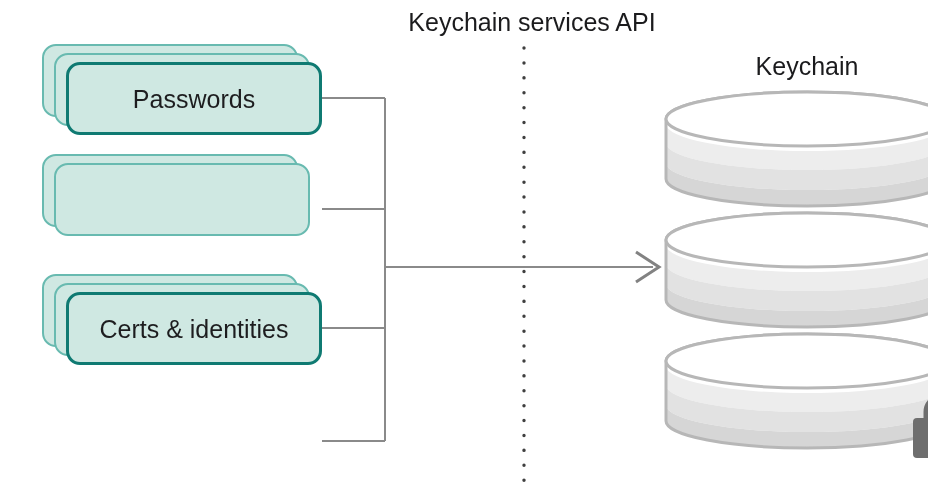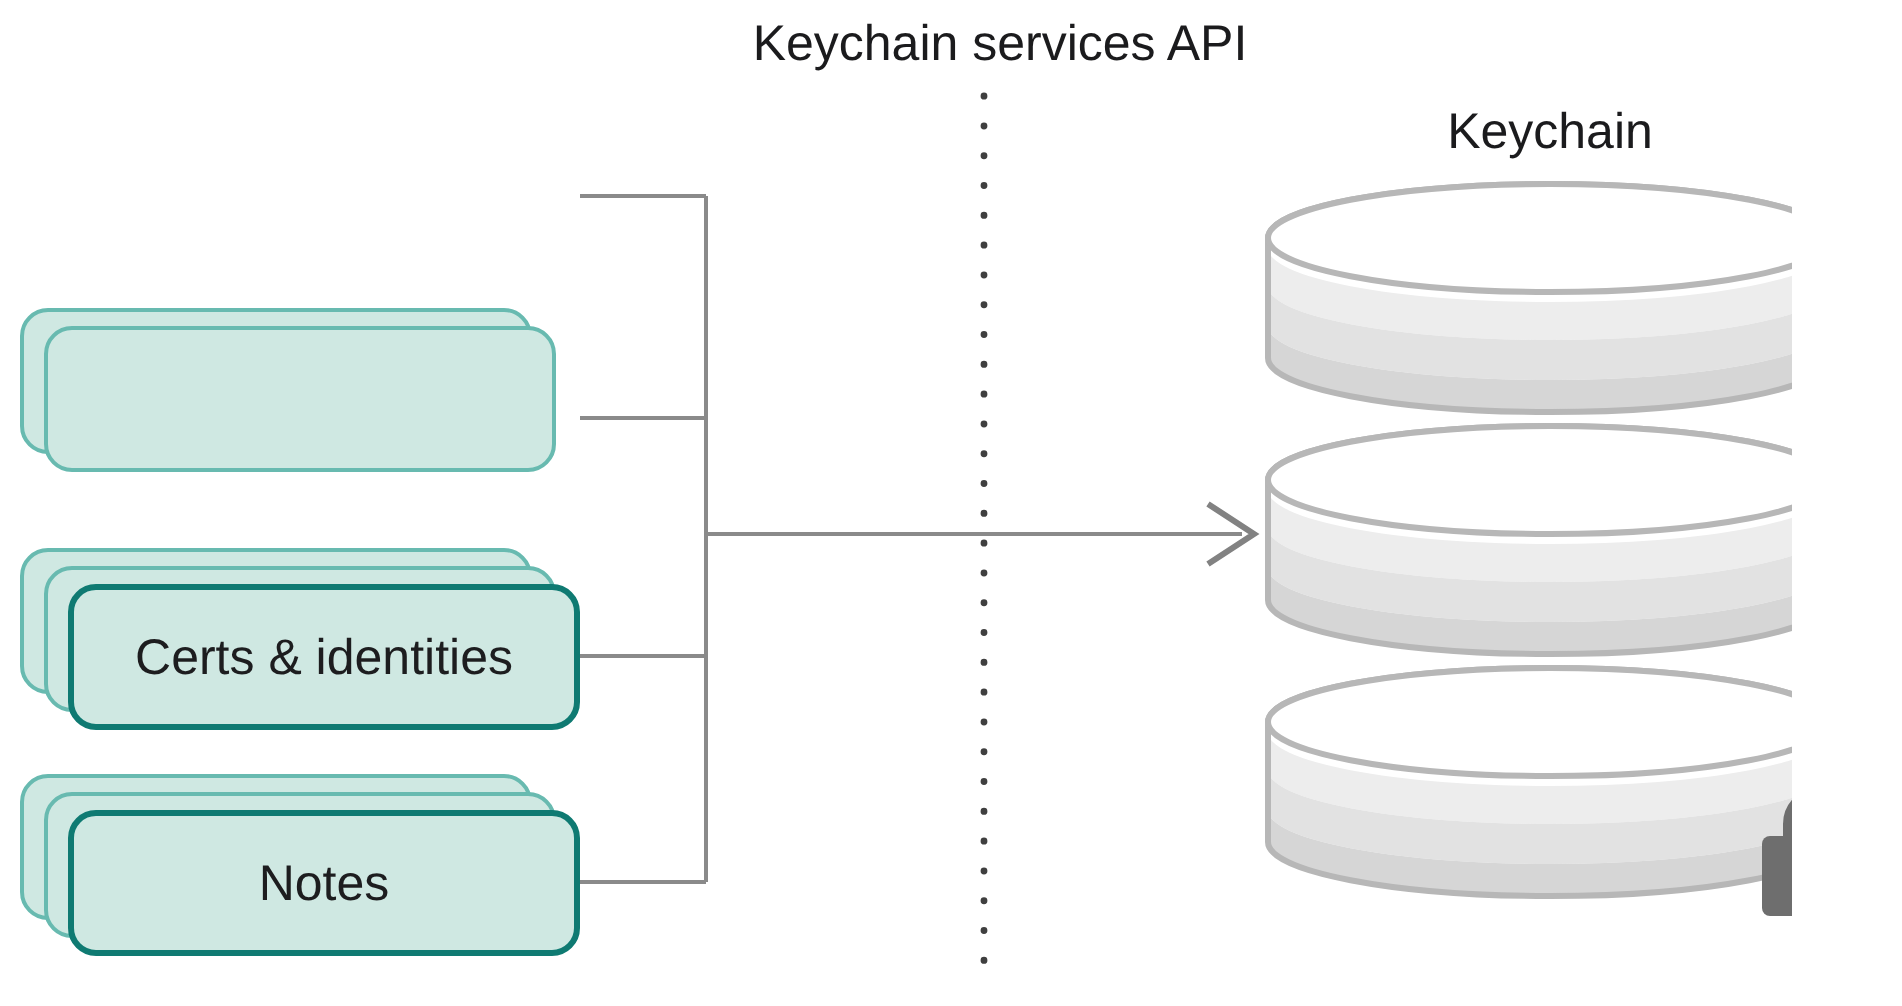--- a/index.html
+++ b/index.html
@@ -11,6 +11,7 @@
     font-family: "Liberation Sans", sans-serif;
     color: #1d1d1f;
     overflow: hidden;
+    margin-left: 32px;
   }
   .layer { position: absolute; left: 0; top: 0; }
 

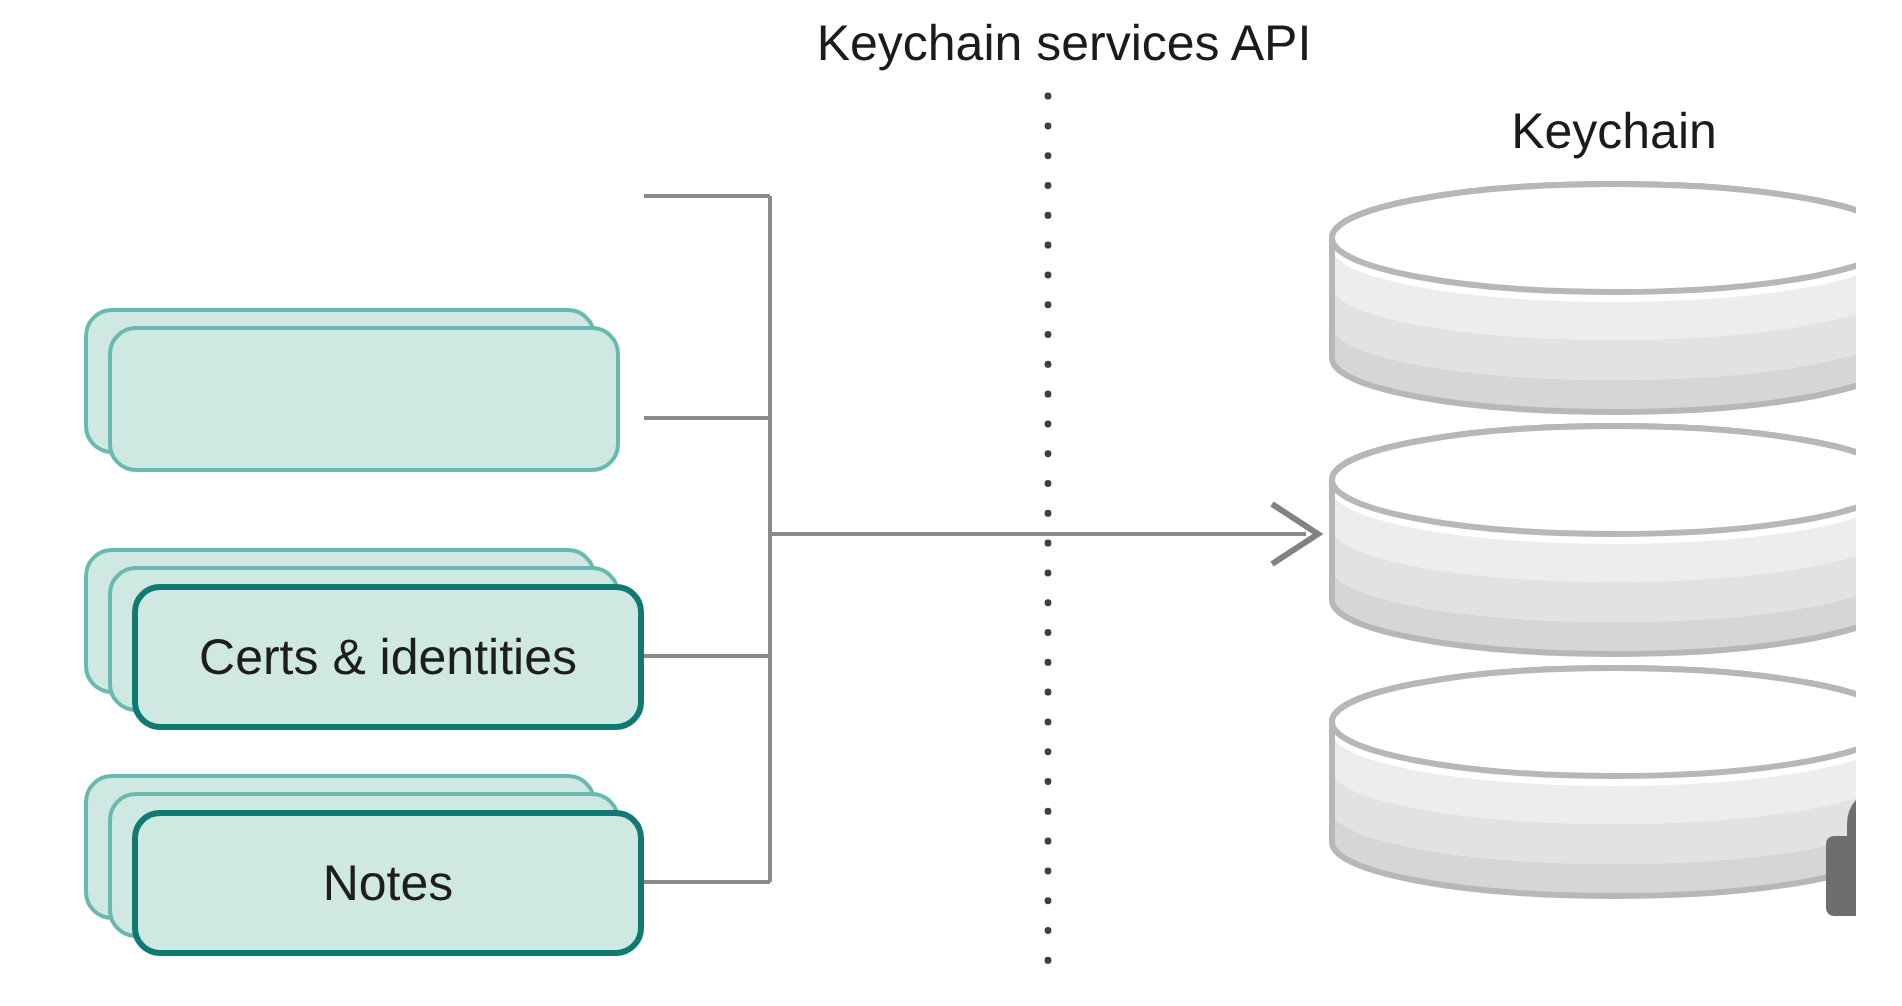--- a/index.html
+++ b/index.html
@@ -113,6 +113,13 @@
   <div class="title">Keychain services API</div>
   <div class="db-label">Keychain</div>
 
+  <div class="stack stack-p">
+    <div class="card back b1"></div>
+    <div class="card back b2"></div>
+    <div class="card front">
+      <span class="lbl">Passwords</span>
+    </div>
+  </div>
 
   <div class="stack stack-c">
     <div class="card back b1"></div>

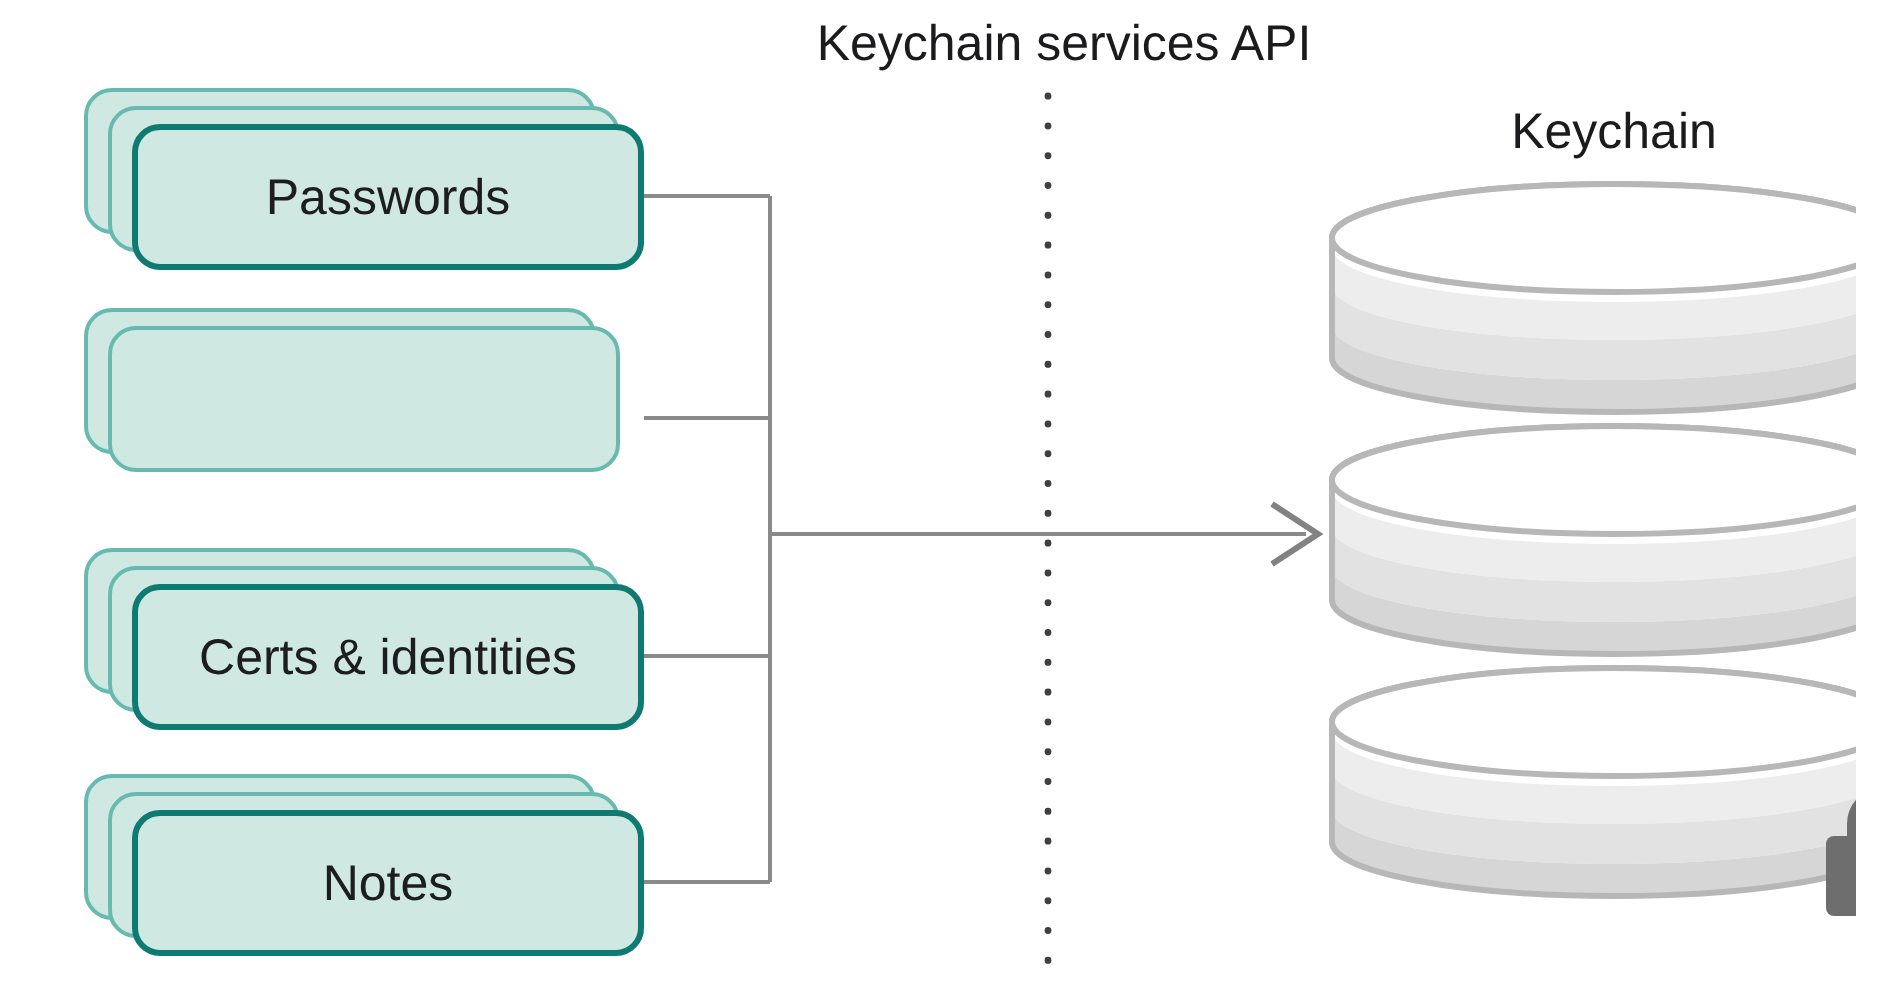--- a/index.html
+++ b/index.html
@@ -134,13 +134,6 @@
     </div>
   </div>
 
-  <div class="stack stack-n">
-    <div class="card back b1"></div>
-    <div class="card back b2"></div>
-    <div class="card front">
-      <span class="lbl">Notes</span>
-    </div>
-  </div>
 
 </div>
 

